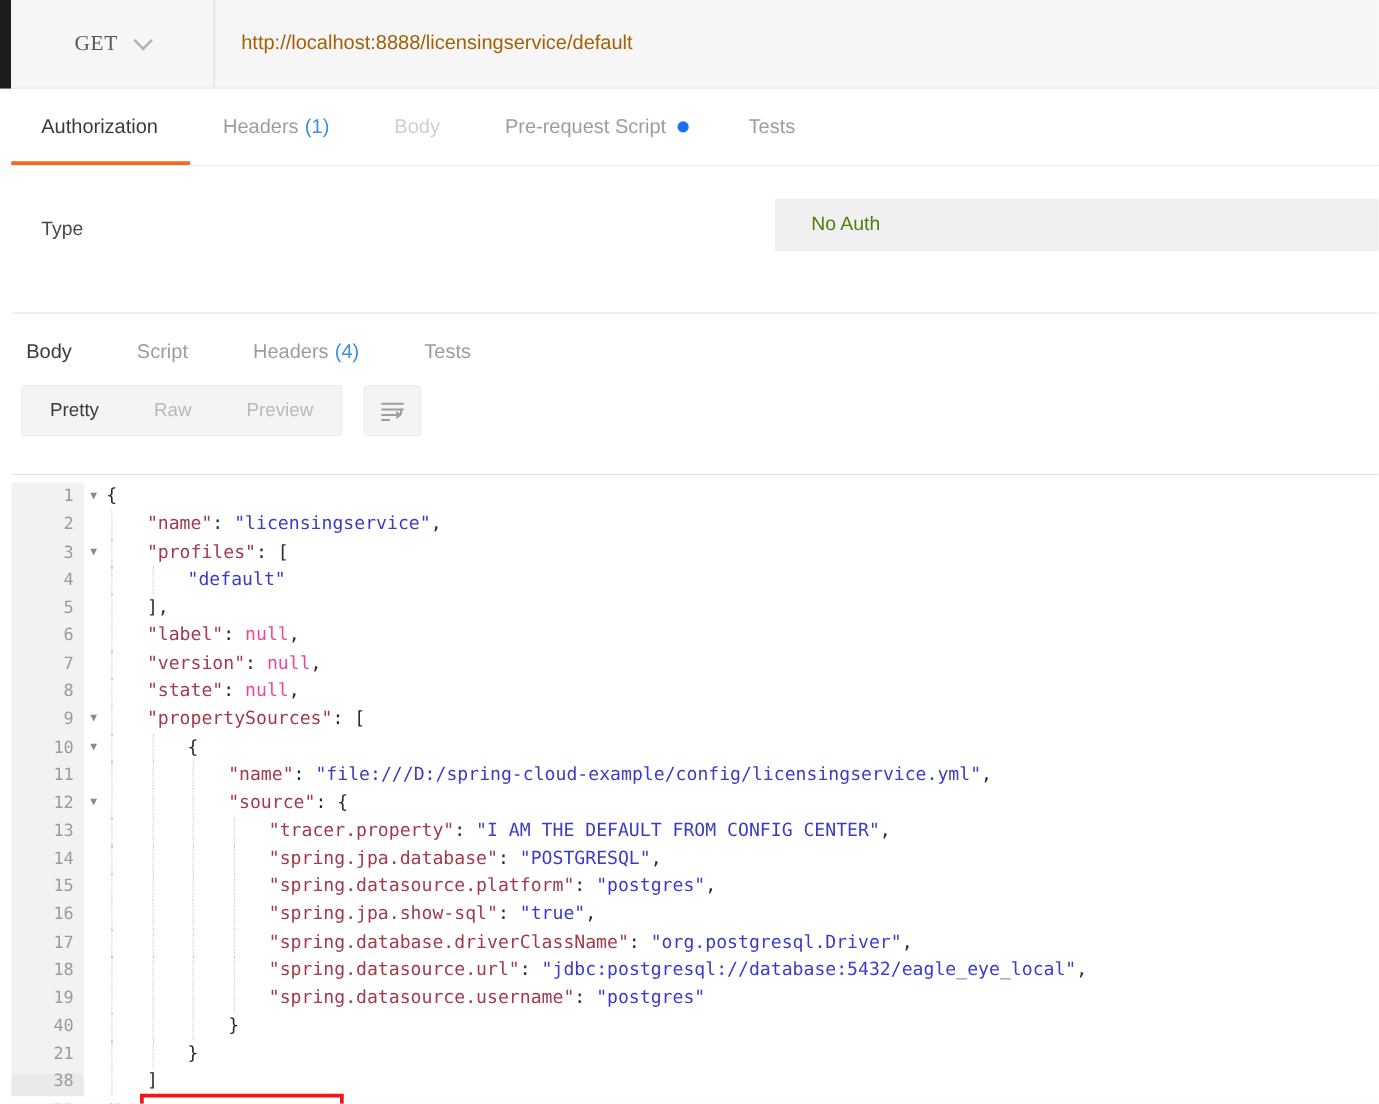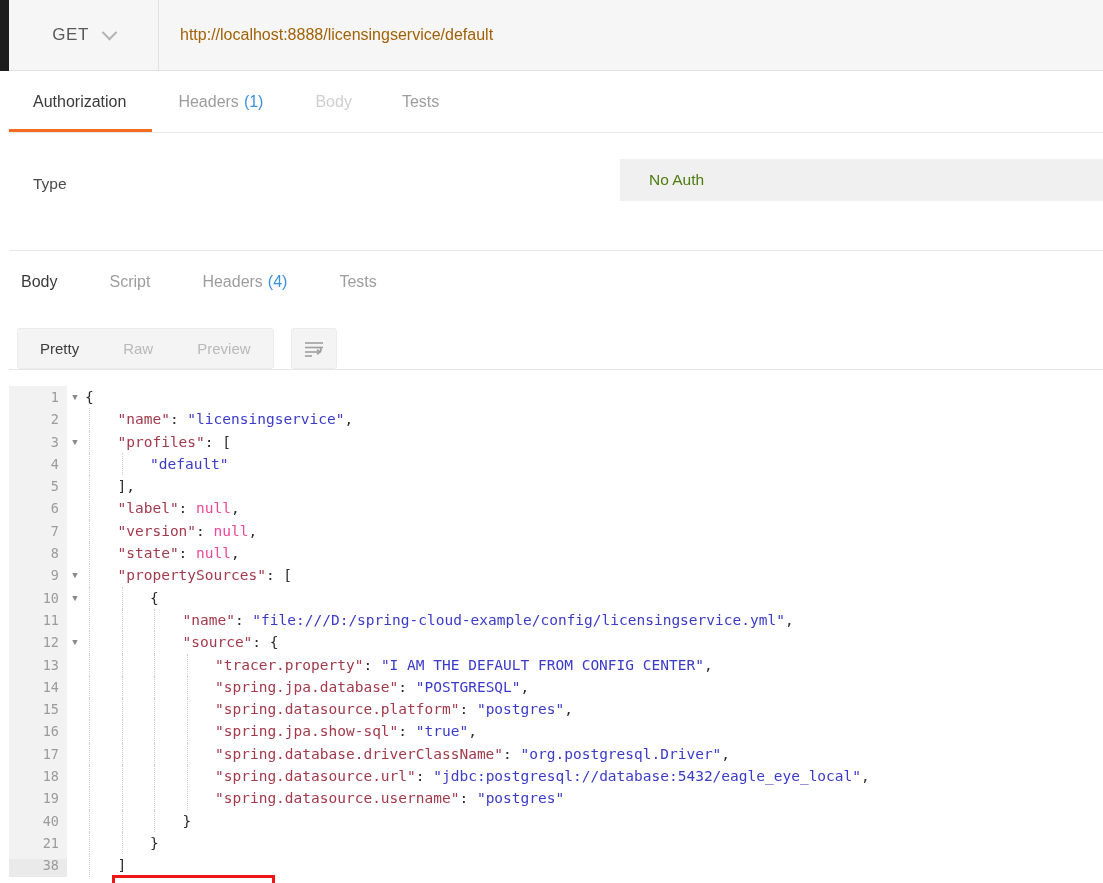--- a/index.html
+++ b/index.html
@@ -42,7 +42,7 @@
     align-items: stretch;
   }
   .method-box {
-    width: 150px;
+    width: 163px;
     display: flex;
     align-items: center;
     justify-content: center;
@@ -50,6 +50,7 @@
     border-right: 1px solid #e2e2e2;
     background: #f6f6f6;
     cursor: pointer;
+    font-family: Liberation Serif, serif;
   }
   .method-label {
     font-size: 17px;

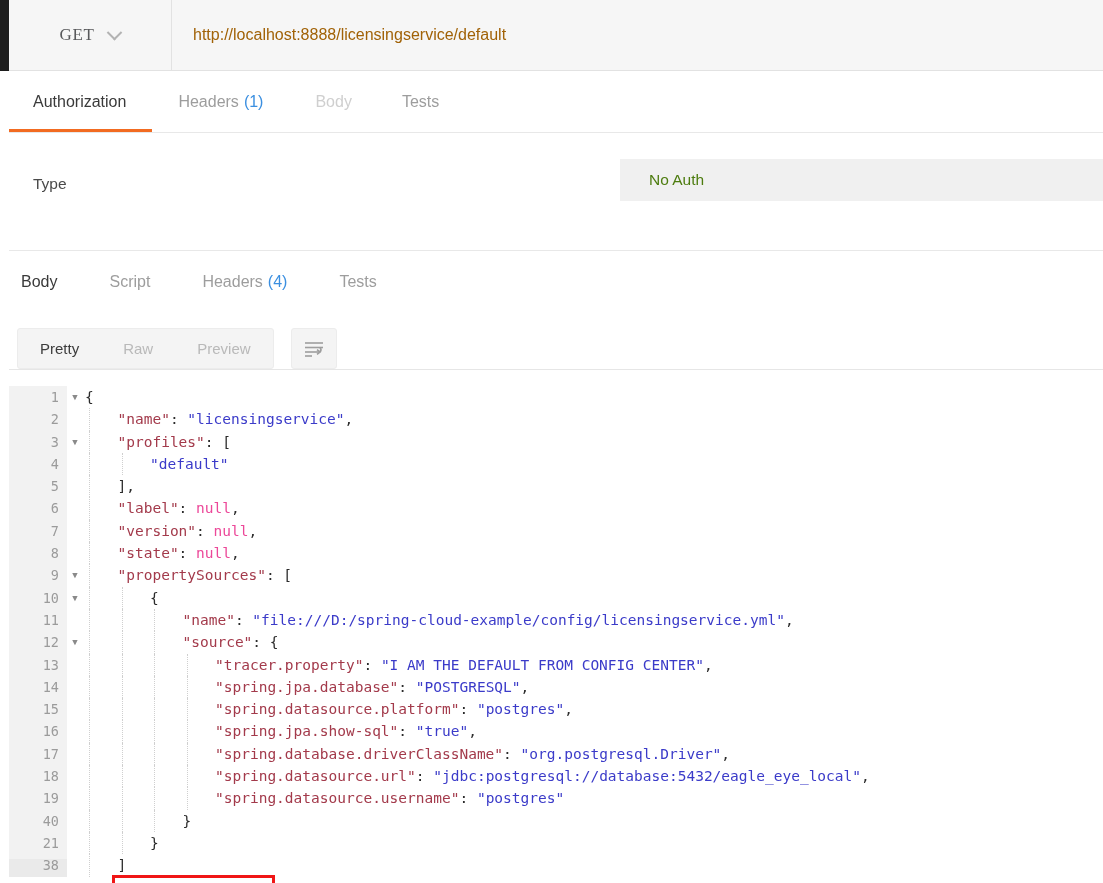--- a/index.html
+++ b/index.html
@@ -342,6 +342,10 @@
       </div>
       <div class="tab dim" style="padding-left: 26px; padding-right: 26px;">
         <span>Body</span>
+      </div>
+      <div class="tab" style="padding-left: 26px; padding-right: 24px;">
+        <span>Pre-request Script</span>
+        <span class="dot"></span>
       </div>
       <div class="tab" style="padding-left: 24px; padding-right: 26px;">
         <span>Tests</span>

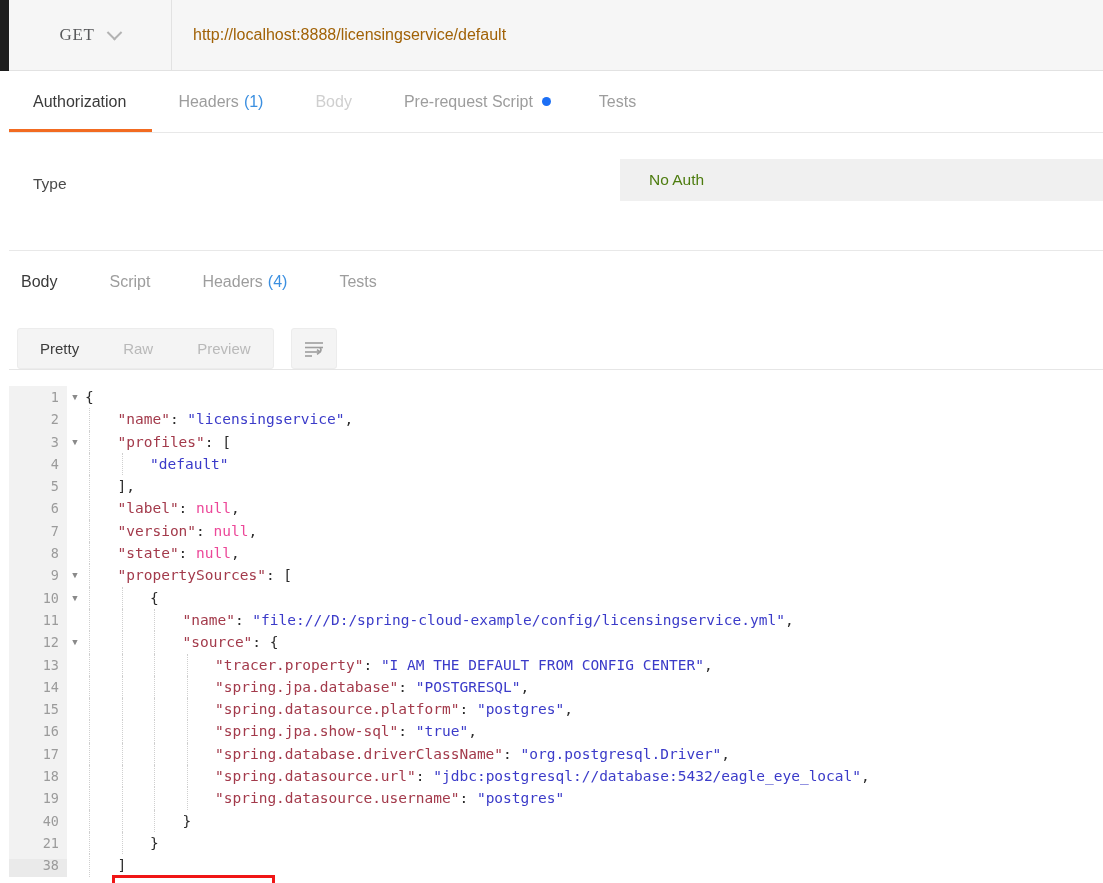--- a/index.html
+++ b/index.html
@@ -159,12 +159,12 @@
   
   .fmt-bar {
     position: absolute;
-    left: 9px; top: 298px;
+    left: 9px; top: 308px;
     width: 1094px; height: 72px;
     background: #ffffff;
     border-bottom: 1px solid #e6e6e6;
     display: flex;
-    align-items: flex-end;
+    align-items: flex-start;
     padding-left: 8px;
     gap: 17px;
   }

